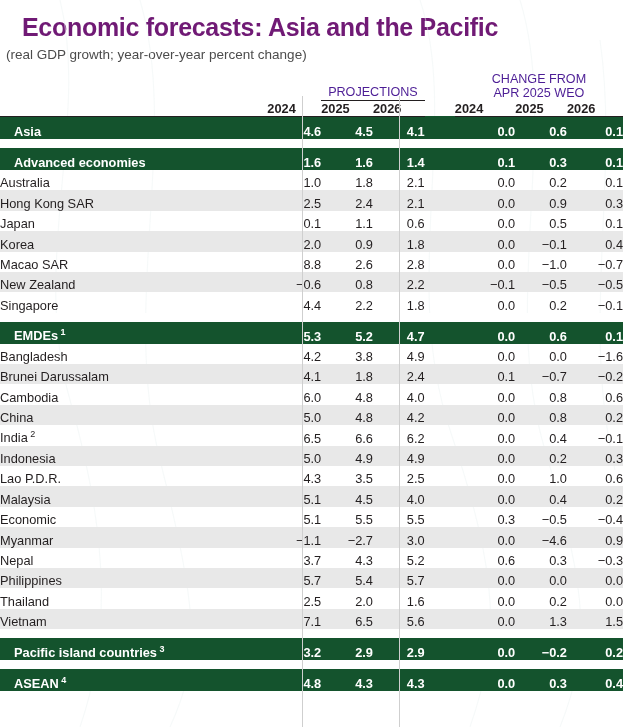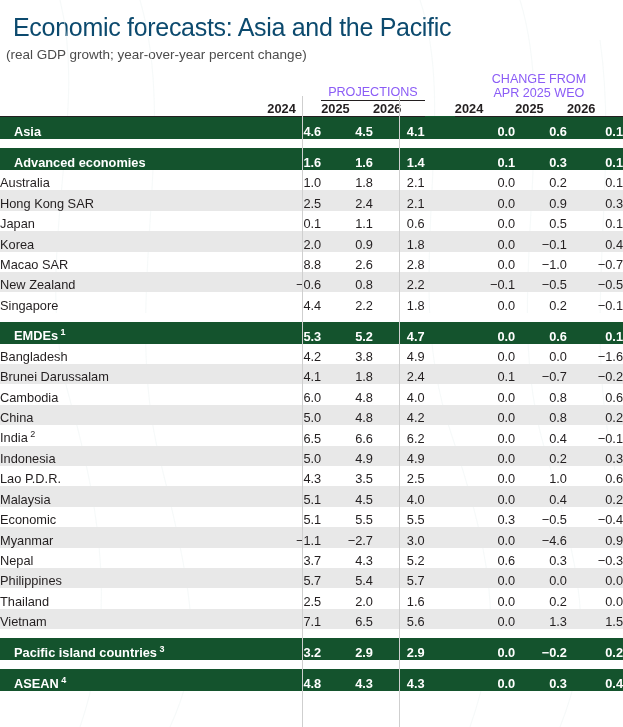--- a/index.html
+++ b/index.html
@@ -31,10 +31,10 @@
   }
   .title {
     font-size: 25px;
-    font-weight: normal;
-    color: #0c4a6e;
+    font-weight: bold;
+    color: #701a75;
     letter-spacing: -0.3px;
-    padding: 14px 0 0 13px;
+    padding: 14px 0 0 22px;
     line-height: 1.1;
   }
   .subtitle {

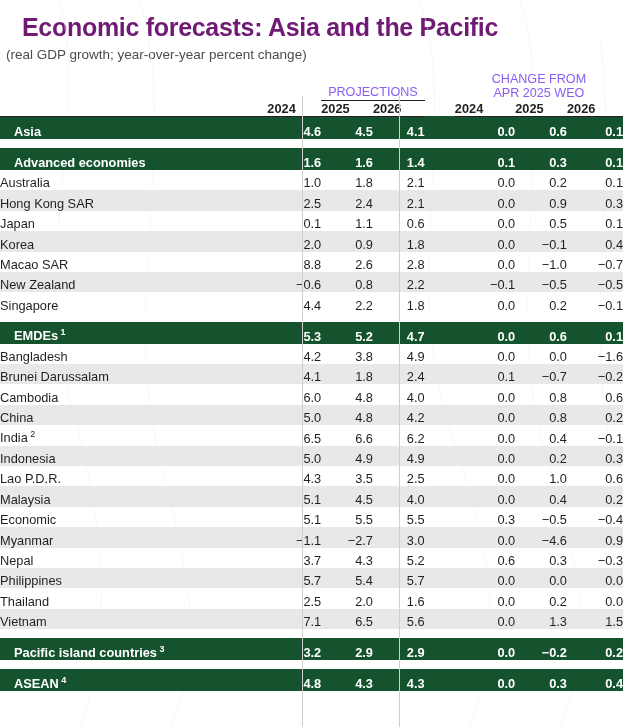--- a/index.html
+++ b/index.html
@@ -56,7 +56,7 @@
   .hdr-group {
     text-align: center;
     font-size: 12.6px;
-    color: #8b5cf6;
+    color: #4c1d95;
     padding-bottom: 3px;
     line-height: 1.15;
   }

